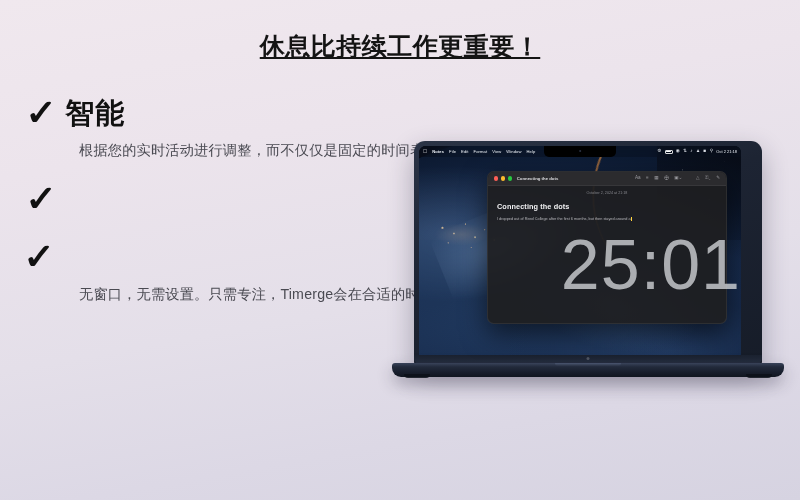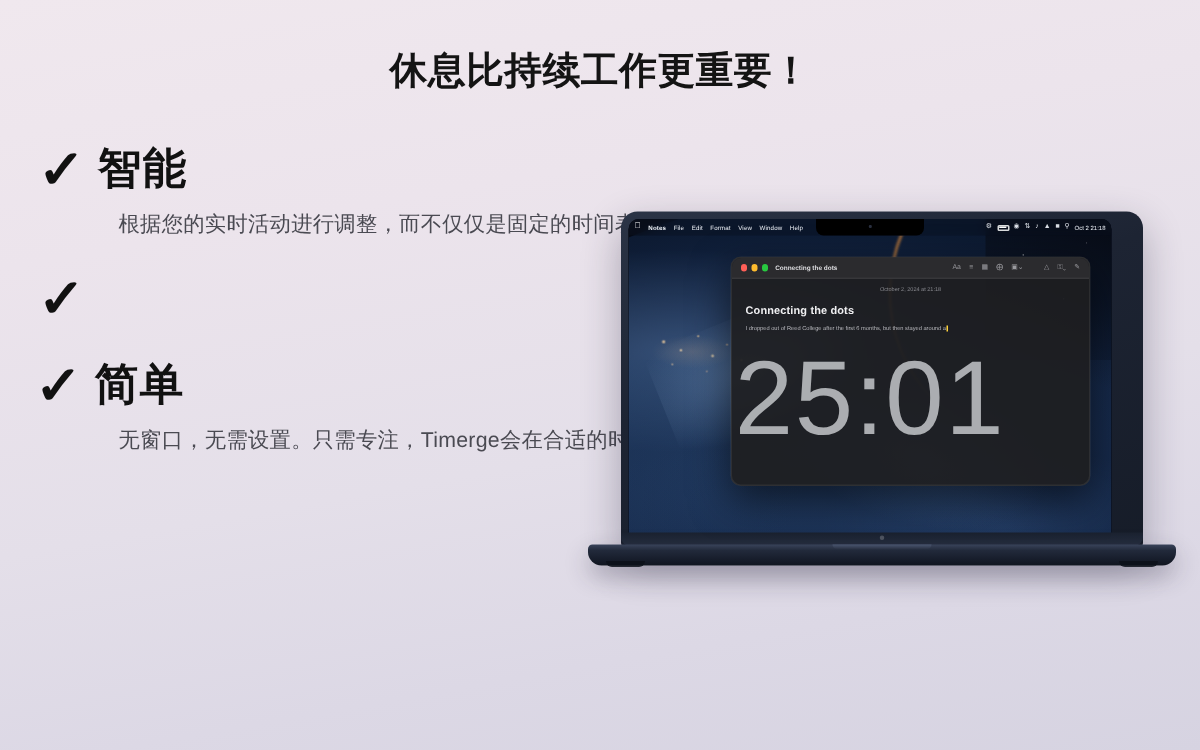--- a/index.html
+++ b/index.html
@@ -19,6 +19,7 @@
     font-weight:700;
     color:#141414;
     letter-spacing:0.5px;
+    text-decoration:underline;
   }
 
   

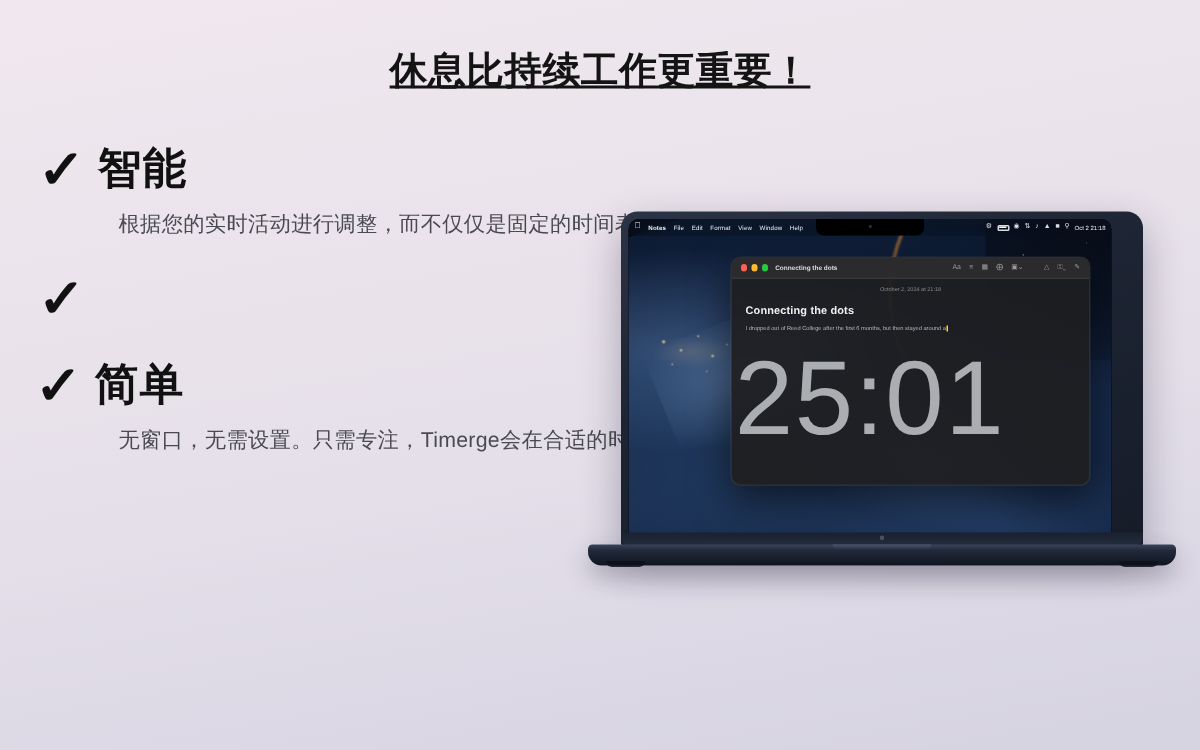--- a/index.html
+++ b/index.html
@@ -260,7 +260,6 @@
   <div class="feature f3">
     <div class="feature-head">
       <span class="check-icon">✓</span>
-      <span class="feature-title">简单</span>
     </div>
     <div class="feature-desc">无窗口，无需设置。只需专注，Timerge会在合适的时间出现。</div>
   </div>

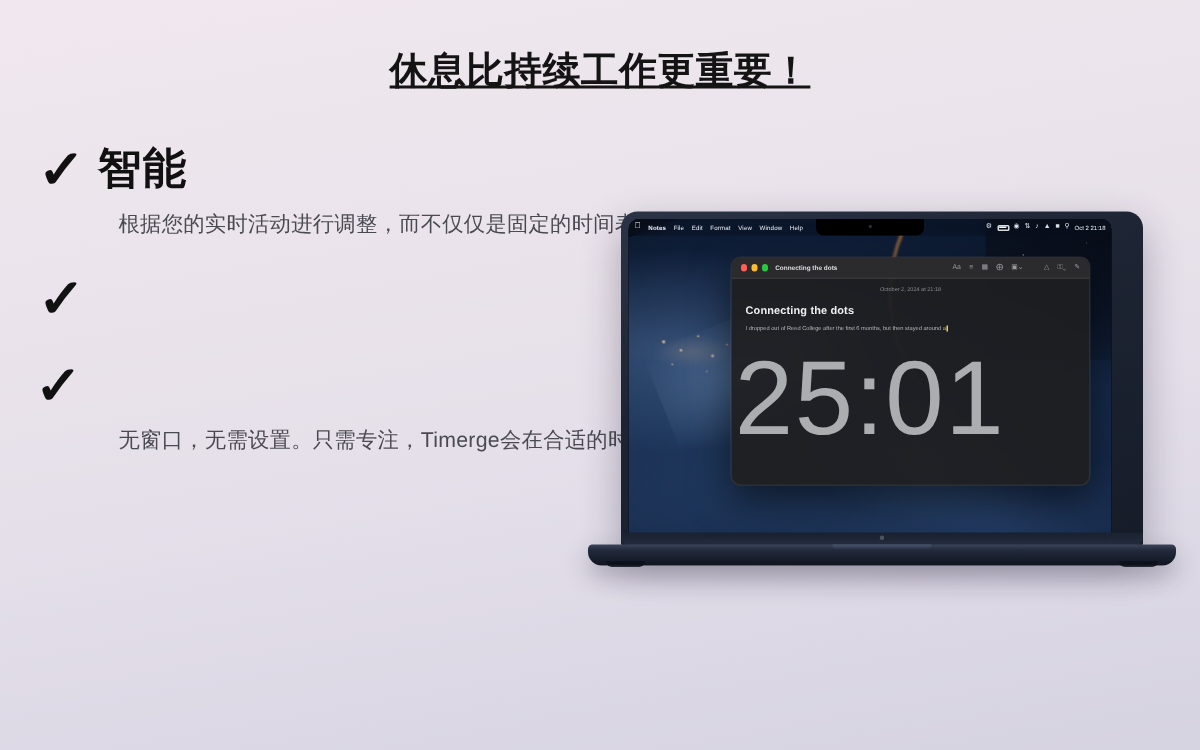--- a/index.html
+++ b/index.html
@@ -195,7 +195,7 @@
   
   .timer-overlay {
     position:absolute; left:0; right:0; top:0; bottom:0;
-    display:flex; align-items:center; justify-content:center;
+    display:flex; align-items:center; justify-content:flex-end;
     z-index:9; pointer-events:none;
   }
   .timer-text {

